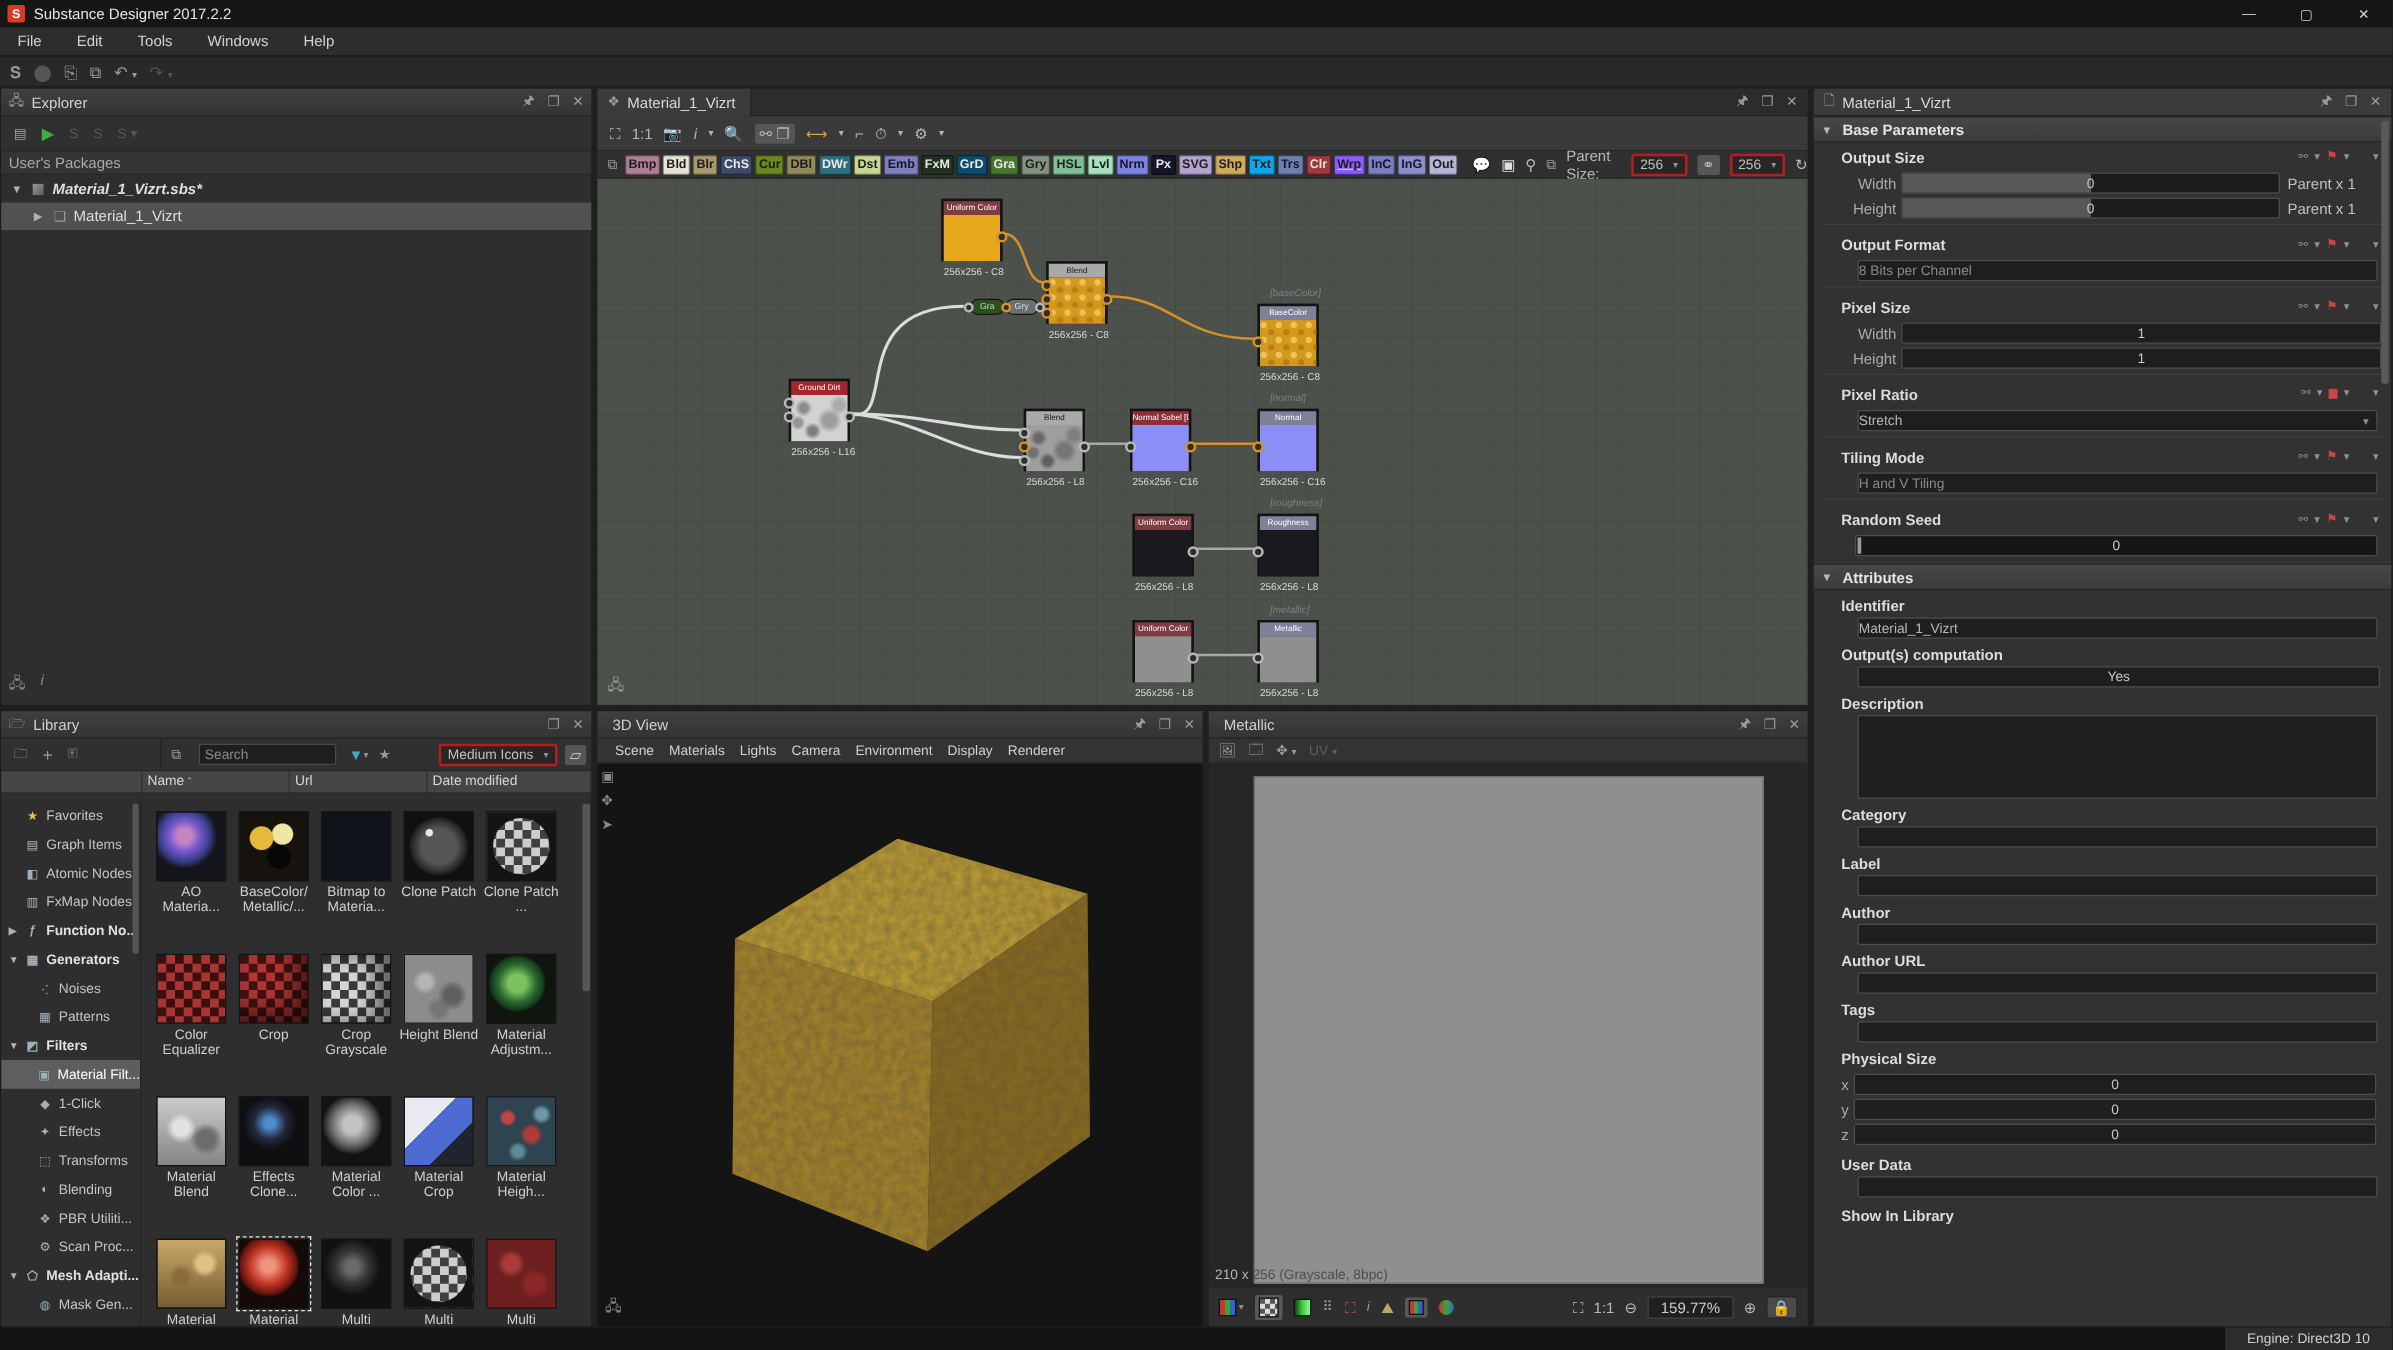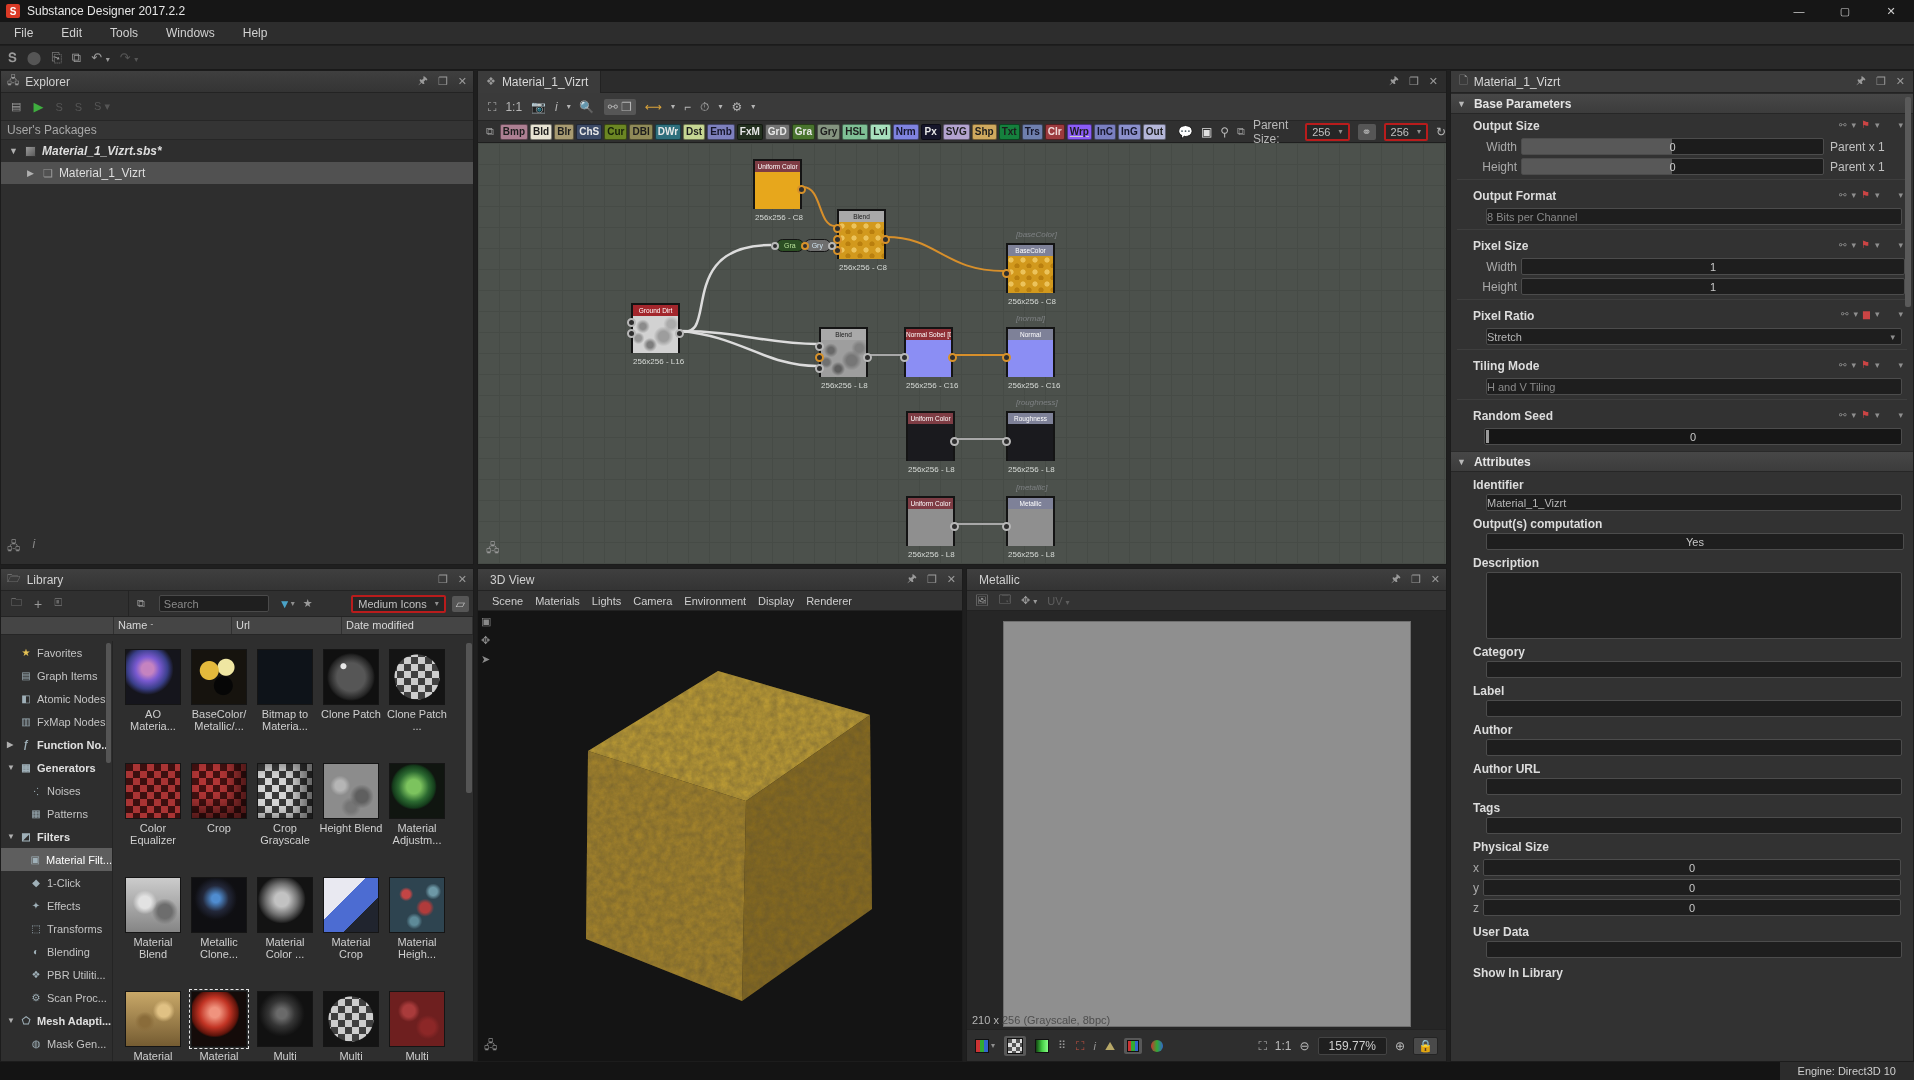--- a/index.html
+++ b/index.html
@@ -342,7 +342,7 @@
           <span style="color: rgb(232, 232, 232);">FxM</span>
         </span>
 
-        <span class="nbtn" style="background: #737373;">
+        <span class="nbtn" style="background: #0c4a6e;">
           <span style="color: rgb(232, 232, 232);">GrD</span>
         </span>
 

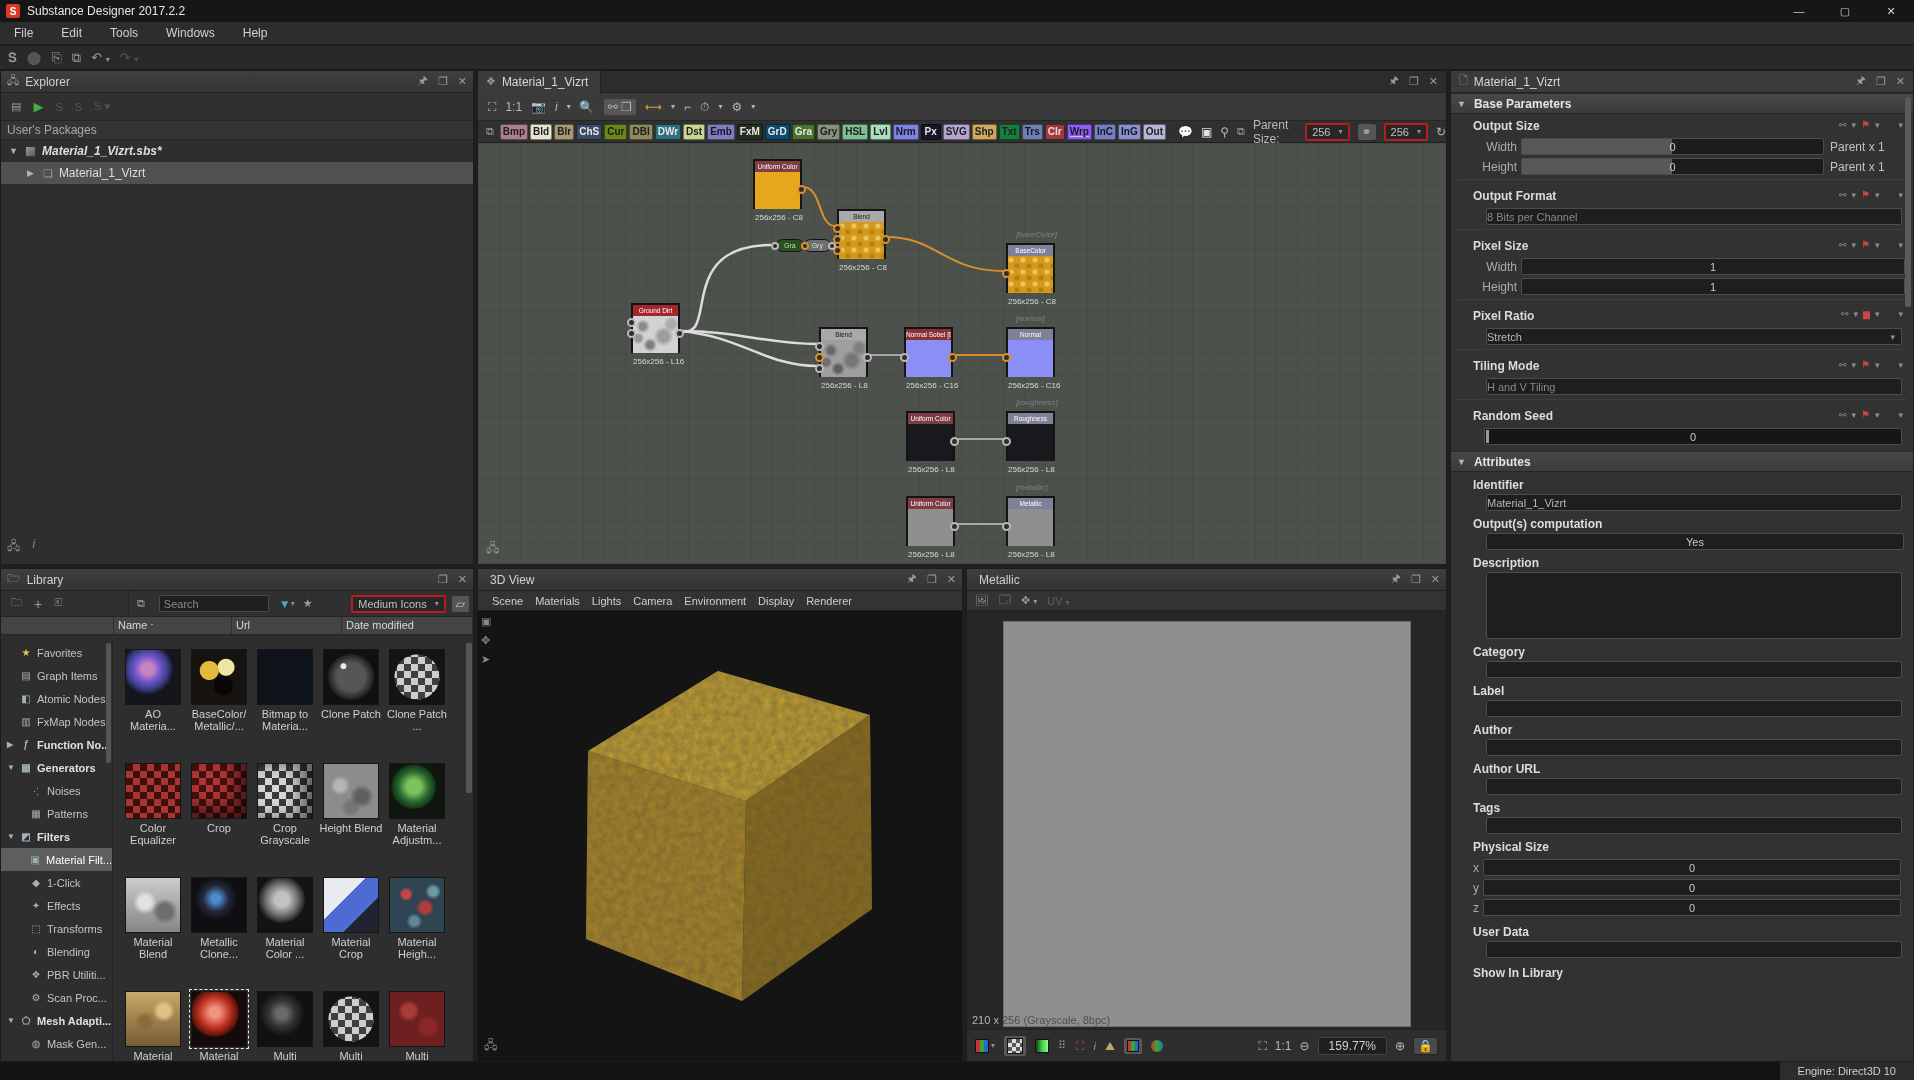--- a/index.html
+++ b/index.html
@@ -378,7 +378,7 @@
           <span style="color: rgb(29, 29, 29);">Shp</span>
         </span>
 
-        <span class="nbtn" style="background: #15803d;">
+        <span class="nbtn" style="background: #0ea5e9;">
           <span style="color: rgb(29, 29, 29);">Txt</span>
         </span>
 

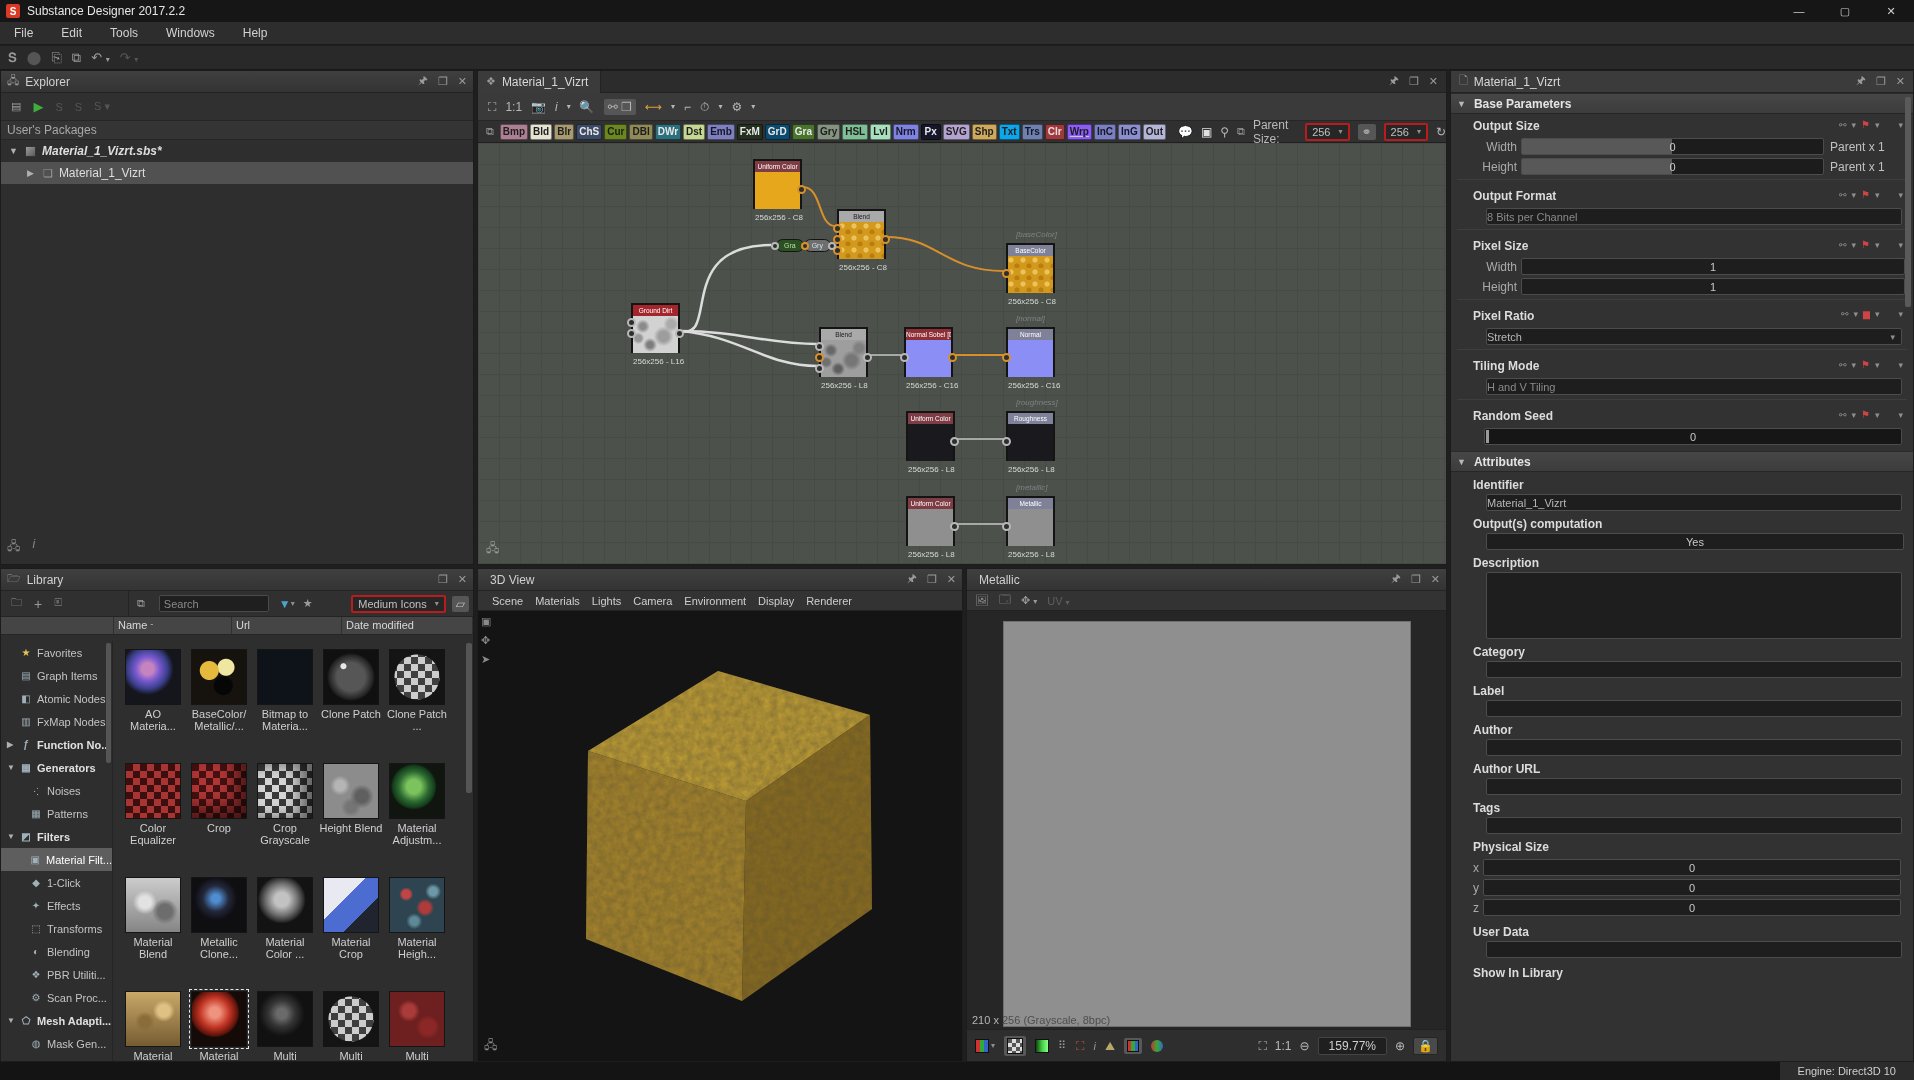--- a/index.html
+++ b/index.html
@@ -754,7 +754,7 @@
       
         <div class="cell">
           <div class="thumb" data-thumb="mclone"></div>
-          <div class="lbl">Metallic Clone...</div>
+          <div class="lbl">Effects Clone...</div>
         </div>
       
         <div class="cell">

